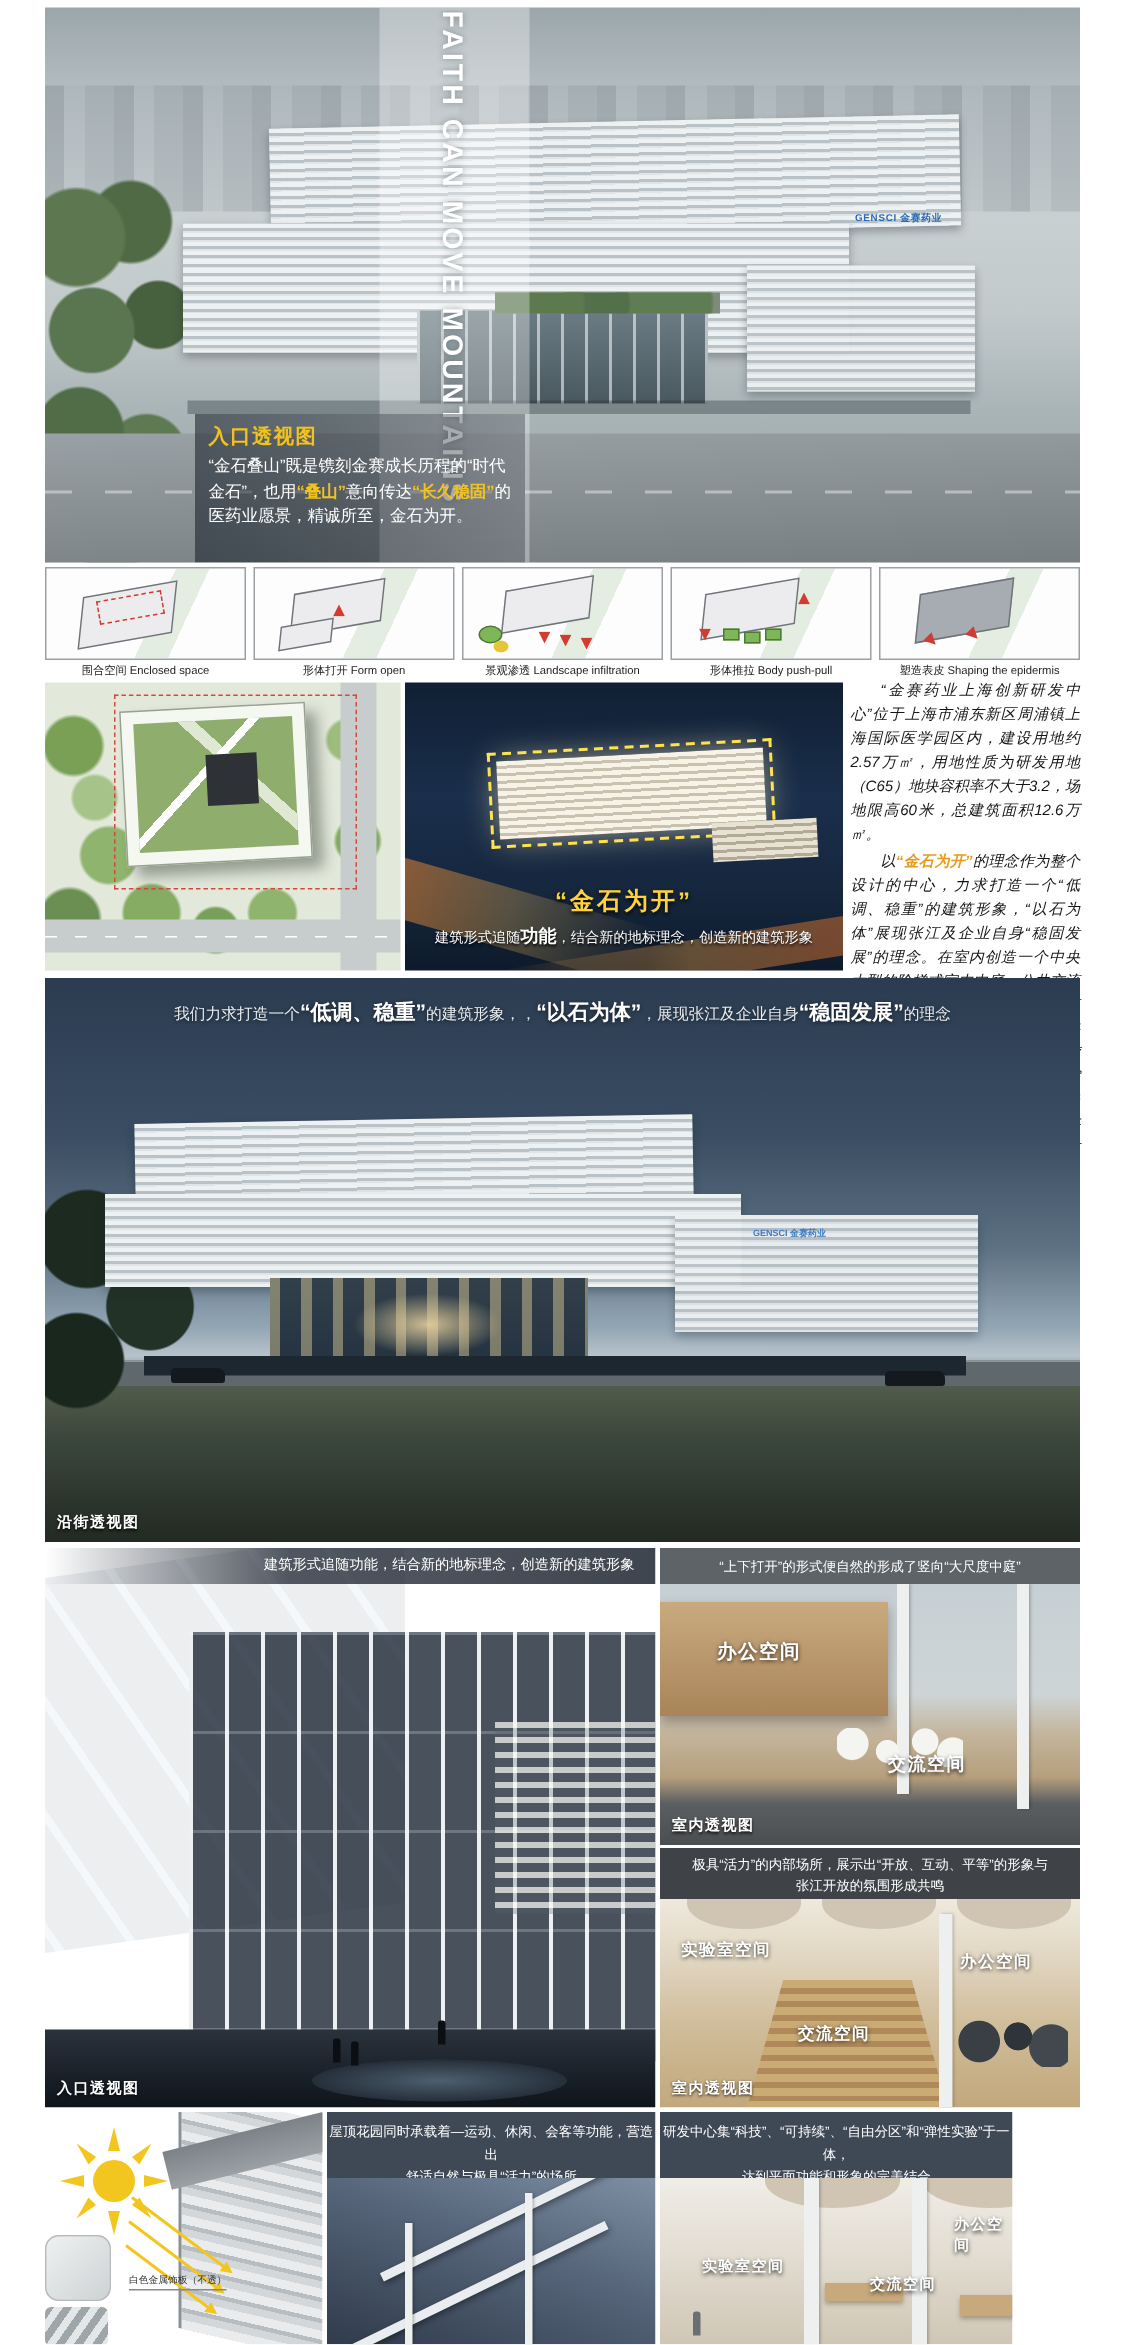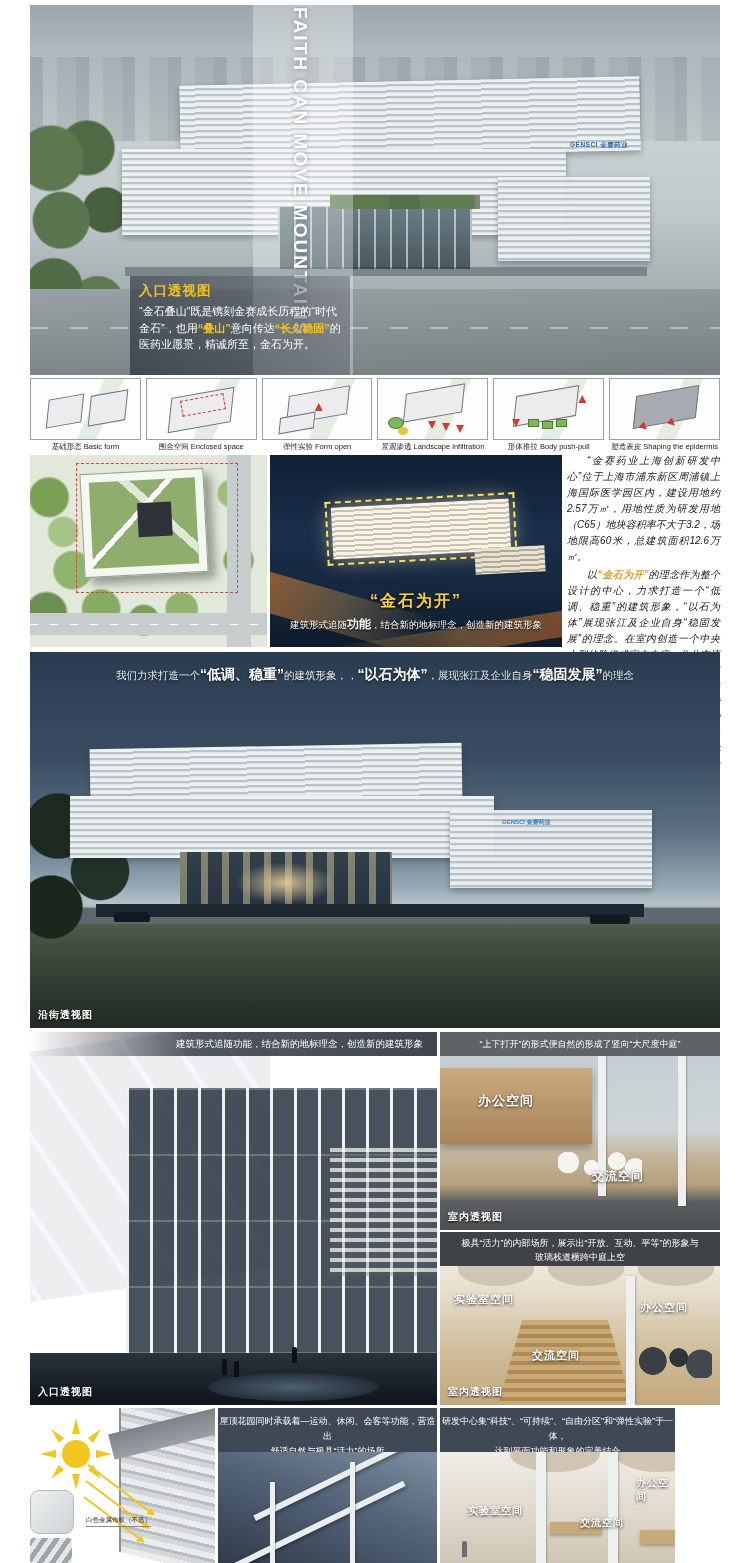--- a/index.html
+++ b/index.html
@@ -259,13 +259,6 @@
   <div class="abs diagrams">
     <div class="dcard">
       <div class="dbox">
-        <div class="blk" style="left:16px;top:18px;width:34px;height:26px;"></div>
-        <div class="blk" style="left:58px;top:14px;width:36px;height:28px;"></div>
-      </div>
-      <div class="dlabel"><span>基础形态</span> <span>Basic form</span></div>
-    </div>
-    <div class="dcard">
-      <div class="dbox">
         <div class="blk" style="left:22px;top:14px;width:62px;height:32px;"></div>
         <div class="rdash" style="left:34px;top:18px;width:42px;height:14px;transform:rotate(-10deg);"></div>
       </div>

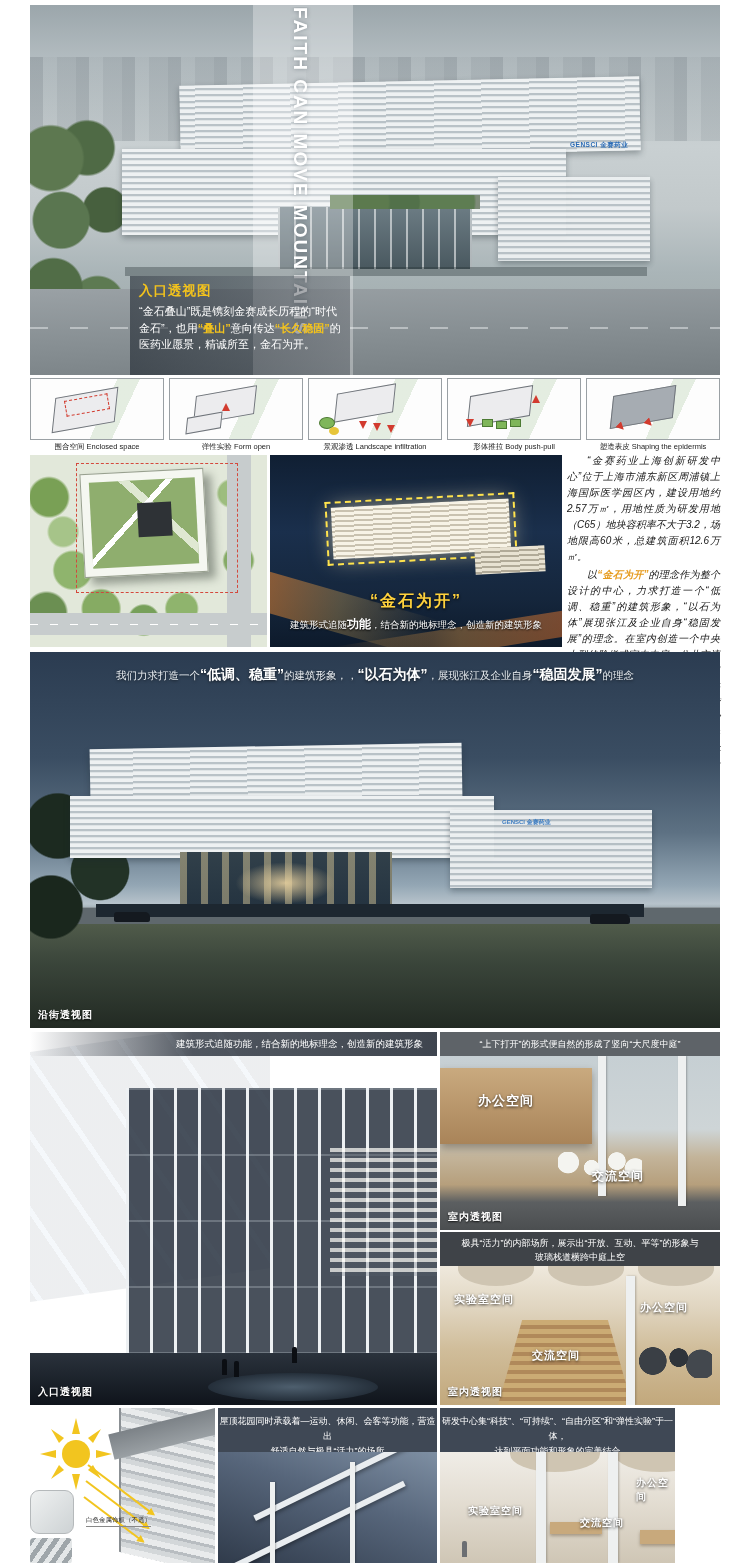--- a/index.html
+++ b/index.html
@@ -270,7 +270,7 @@
         <div class="blk" style="left:16px;top:36px;width:34px;height:14px;"></div>
         <div class="rmark" style="left:52px;top:24px;"></div>
       </div>
-      <div class="dlabel"><span>弹性实验</span> <span>Form open</span></div>
+      <div class="dlabel"><span>形体打开</span> <span>Form open</span></div>
     </div>
     <div class="dcard">
       <div class="dbox">

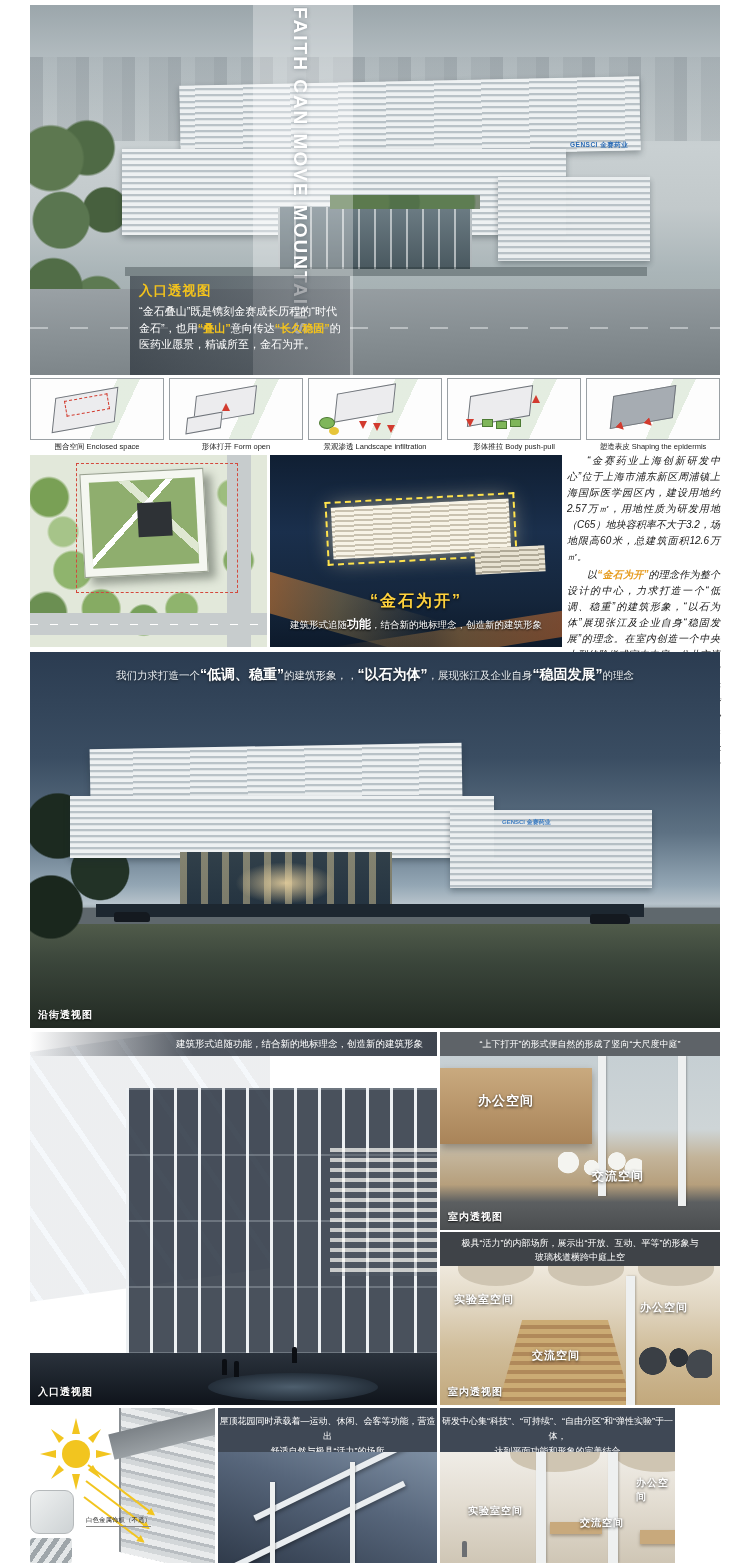--- a/index.html
+++ b/index.html
@@ -380,7 +380,7 @@
   <div class="abs int2">
     <div class="i2-cap">
       <div>极具“活力”的内部场所，展示出“开放、互动、平等”的形象与</div>
-      <div>玻璃栈道横跨中庭上空</div>
+      <div>张江开放的氛围形成共鸣</div>
     </div>
     <div class="i2-img">
       <div class="i2-arch" style="left:18px;width:76px;"></div>

